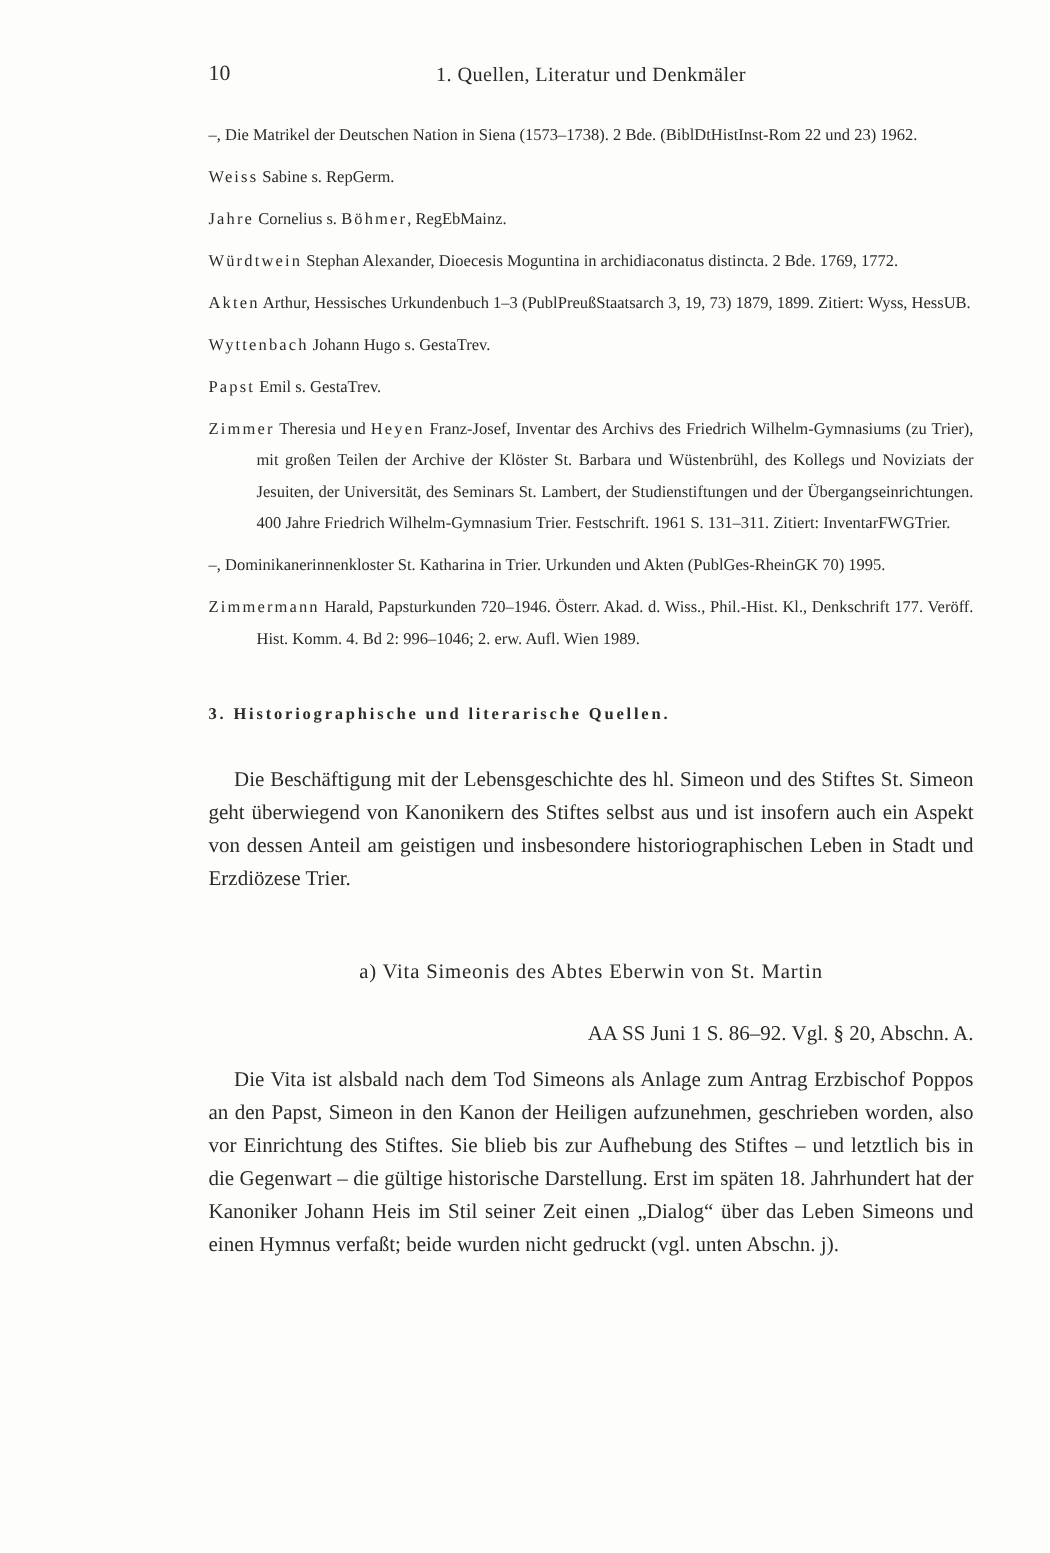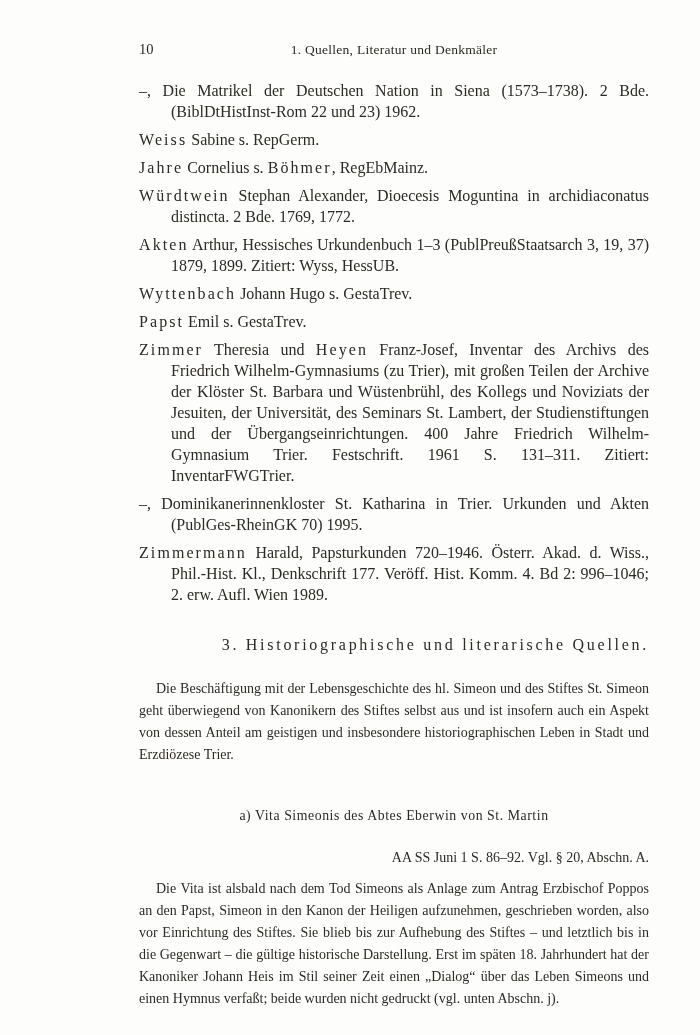--- a/index.html
+++ b/index.html
@@ -39,7 +39,7 @@
     letter-spacing: 0.02em;
   }
   .bibliography {
-    font-size: 16px;
+    font-size: 11px;
   }
   .entry {
     margin: 0 0 7px 0;

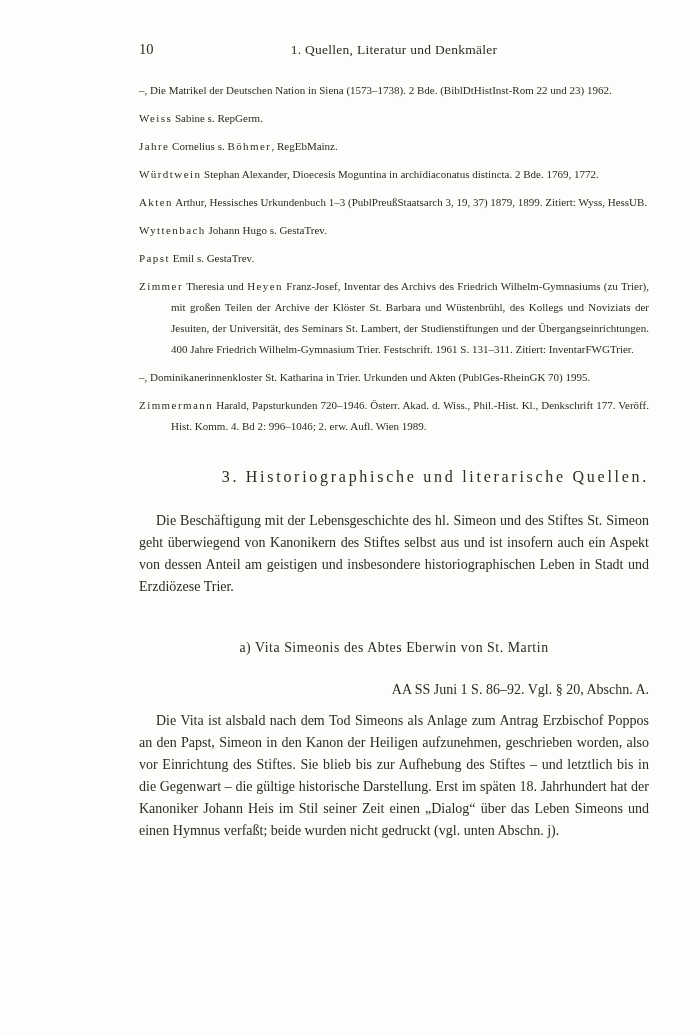--- a/index.html
+++ b/index.html
@@ -99,7 +99,7 @@
       <p class="entry"><span class="sperr">Weiss</span><span class="seg"> Sabine s. RepGerm.</span></p>
       <p class="entry"><span class="sperr">Jahre</span><span class="seg"> Cornelius s. </span><span class="sperr">Böhmer</span><span class="seg">, RegEbMainz.</span></p>
       <p class="entry"><span class="sperr">Würdtwein</span><span class="seg"> Stephan Alexander, Dioecesis Moguntina in archidiaconatus distincta. 2 Bde. 1769, 1772.</span></p>
-      <p class="entry"><span class="sperr">Akten</span><span class="seg"> Arthur, Hessisches Urkundenbuch 1–3 (PublPreußStaatsarch 3, 19, 37) 1879, 1899. Zitiert: Wyss, HessUB.</span></p>
+      <p class="entry"><span class="sperr">Akten</span><span class="seg"> Arthur, Hessisches Urkundenbuch 1–3 (PublPreußStaatsarch 3, 19, 73) 1879, 1899. Zitiert: Wyss, HessUB.</span></p>
       <p class="entry"><span class="sperr">Wyttenbach</span><span class="seg"> Johann Hugo s. GestaTrev.</span></p>
       <p class="entry"><span class="sperr">Papst</span><span class="seg"> Emil s. GestaTrev.</span></p>
       <p class="entry"><span class="sperr">Zimmer</span><span class="seg"> Theresia und </span><span class="sperr">Heyen</span><span class="seg"> Franz-Josef, Inventar des Archivs des Friedrich Wilhelm-Gymnasiums (zu Trier), mit großen Teilen der Archive der Klöster St. Barbara und Wüstenbrühl, des Kollegs und Noviziats der Jesuiten, der Universität, des Seminars St. Lambert, der Studienstiftungen und der Übergangseinrichtungen. 400 Jahre Friedrich Wilhelm-Gymnasium Trier. Festschrift. 1961 S. 131–311. Zitiert: InventarFWGTrier.</span></p>

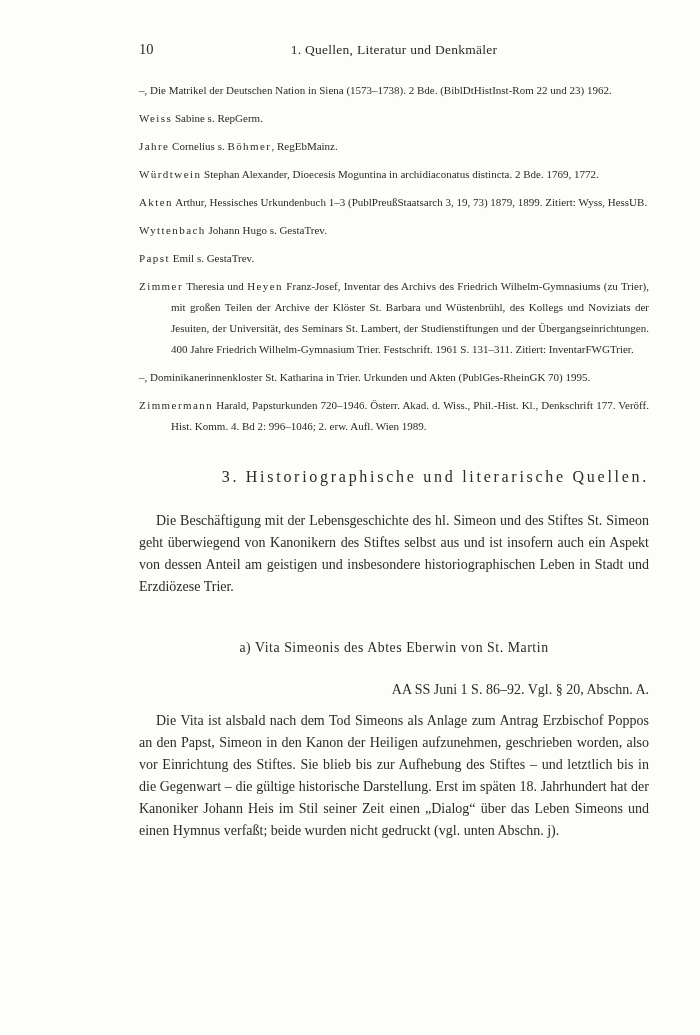--- a/index.html
+++ b/index.html
@@ -52,9 +52,9 @@
     letter-spacing: 0.13em;
   }
   .section-heading {
-    font-weight: normal;
-    font-size: 16px;
-    text-align: right;
+    font-weight: bold;
+    font-size: 11px;
+    text-align: left;
     letter-spacing: 0.17em;
     margin: 29px 0 23px 0;
     line-height: 21px;

